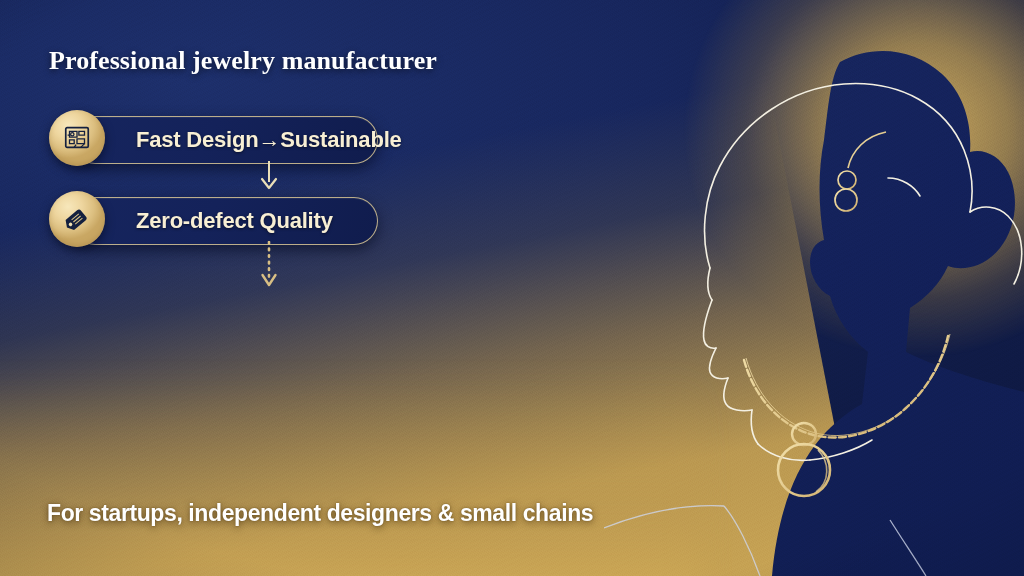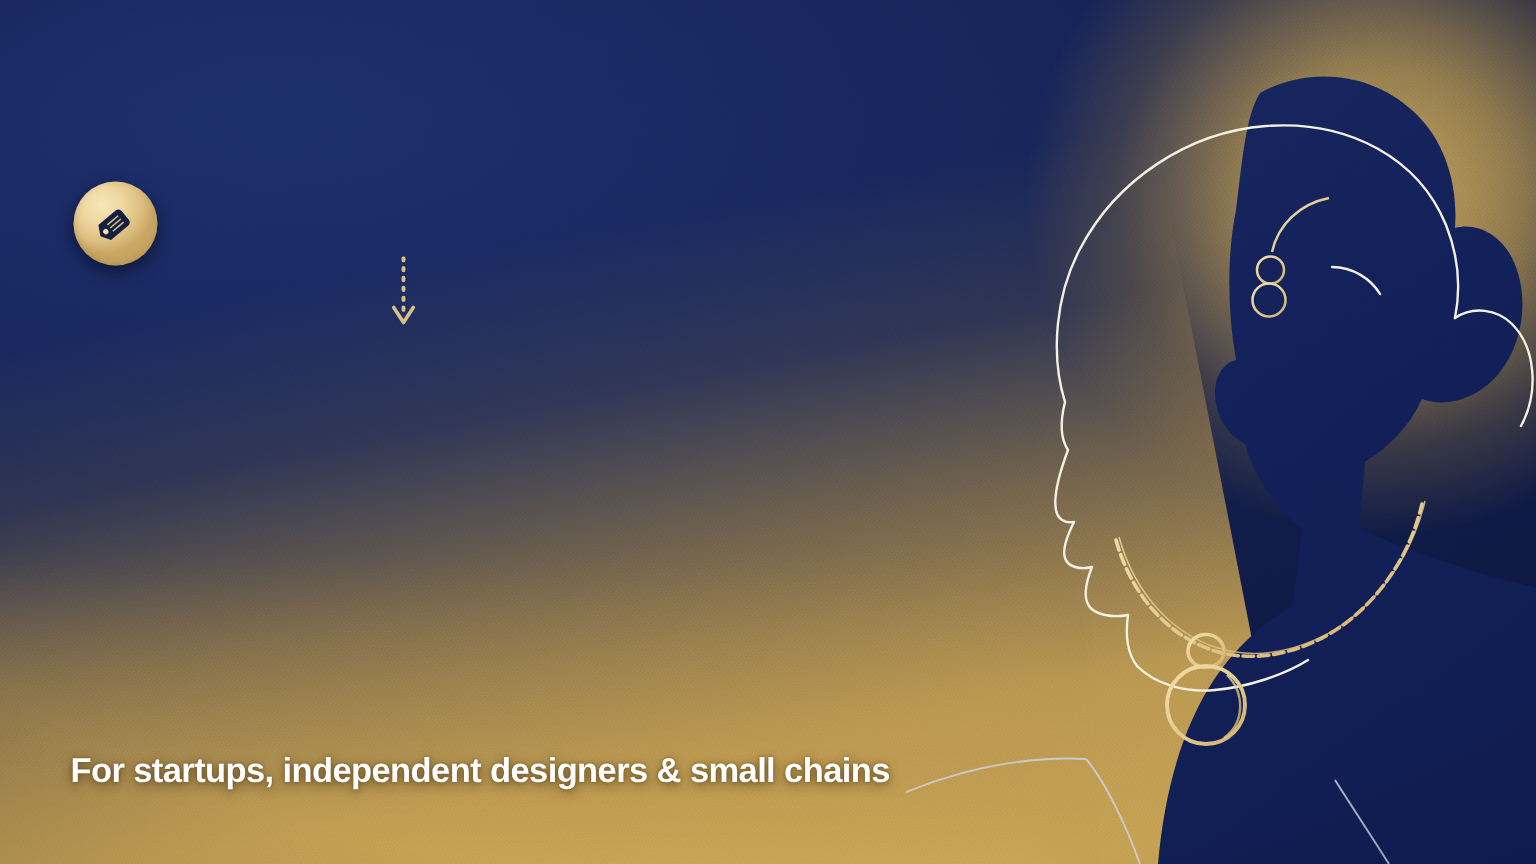--- a/index.html
+++ b/index.html
@@ -193,6 +193,7 @@
   <div class="bg-grain"></div>
   <div class="bg-vignette"></div>
 
+  <div class="title">Professional jewelry manufacturer</div>
 
   <div class="flow">
 

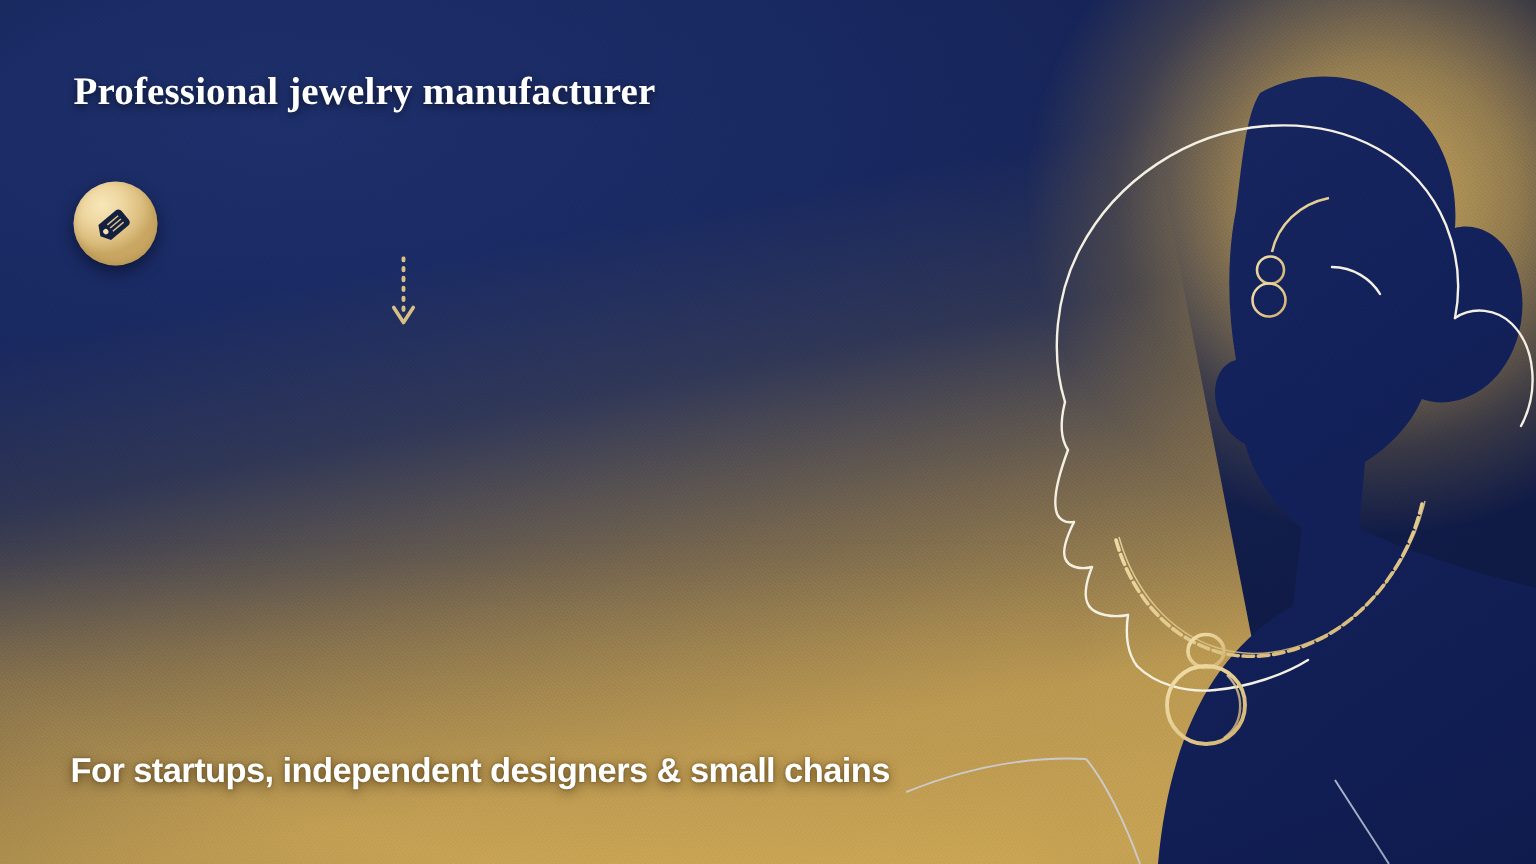--- a/index.html
+++ b/index.html
@@ -197,6 +197,25 @@
 
   <div class="flow">
 
+    <div class="step">
+      <div class="pill" style="width:307px">
+        <span class="pill-label" style="width: 362px;">Fast Design→Sustainable</span>
+      </div>
+      <div class="badge">
+        <svg width="30" height="30" viewBox="0 0 32 32">
+          <rect x="4" y="5" width="24" height="21" rx="1.5" fill="none" stroke="#14203f" stroke-width="1.8"></rect>
+          <path d="M8 9 h8 v6 h-8 z M18 9 h6 v4 h-6 z M8 18 h5 v4 h-5 z M16 17 h8 v5 h-8 z" fill="none" stroke="#14203f" stroke-width="1.4"></path>
+          <path d="M6 13 h3 M24 22 l-4 4 M13 26 l2 -3" stroke="#14203f" stroke-width="1.4" fill="none"></path>
+          <circle cx="11" cy="12" r="1.8" fill="none" stroke="#14203f" stroke-width="1.3"></circle>
+        </svg>
+      </div>
+      <div class="arrow" style="left:200px;top:52px;height:26px">
+        <svg width="22" height="30" viewBox="0 0 22 30">
+          <path d="M11 1 L11 22" stroke="#eadfb8" stroke-width="2" fill="none"></path>
+          <path d="M4 19 L11 28 L18 19" stroke="#eadfb8" stroke-width="2.2" fill="none" stroke-linecap="round" stroke-linejoin="round"></path>
+        </svg>
+      </div>
+    </div>
 
 
 

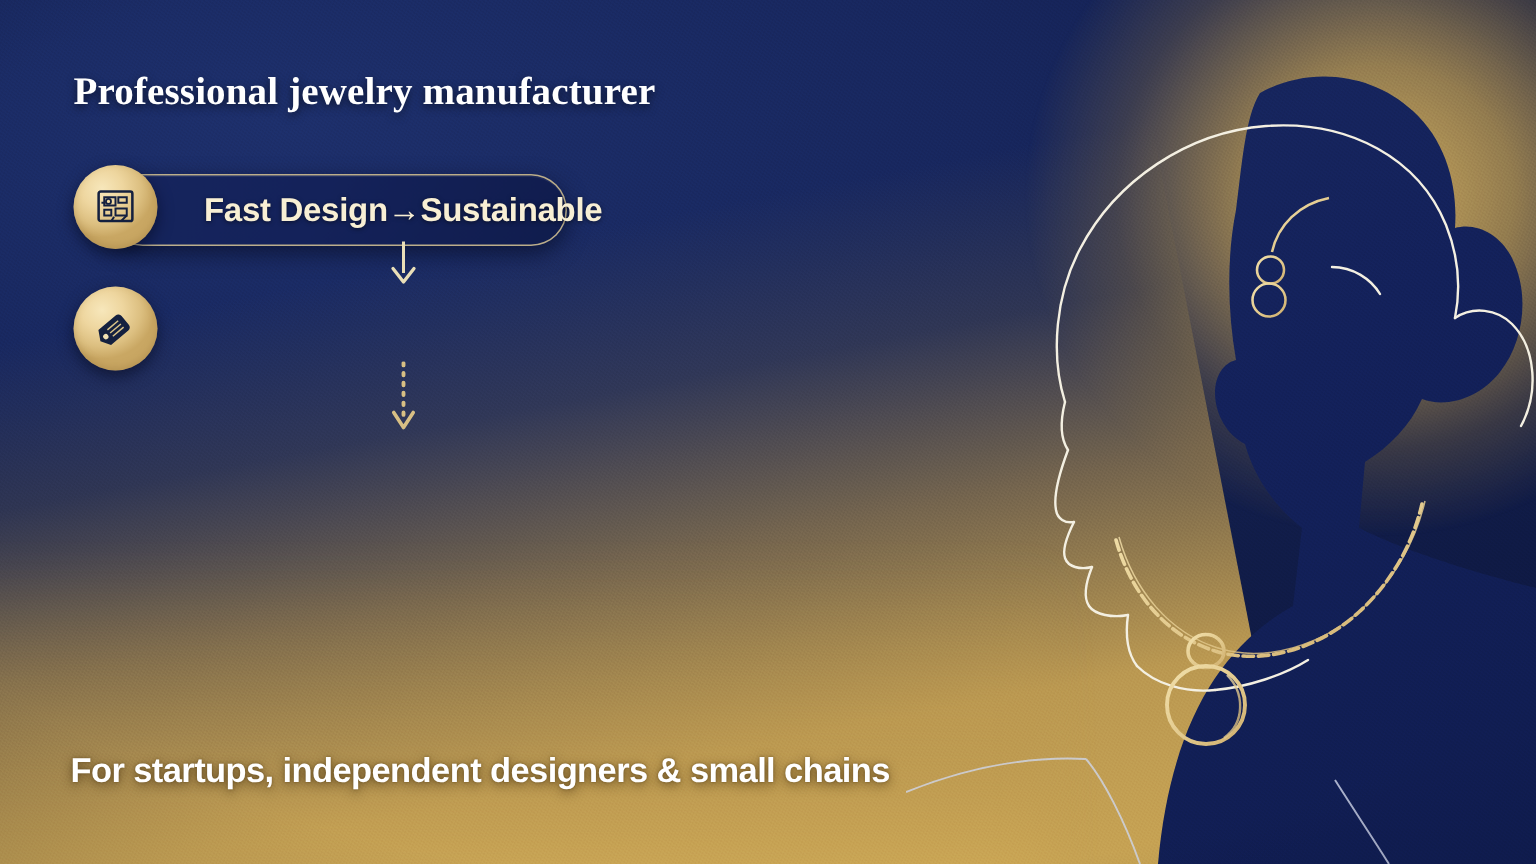--- a/index.html
+++ b/index.html
@@ -220,6 +220,9 @@
 
 
     <div class="step" style="margin-top:11px">
+      <div class="pill" style="width:307px">
+        <span class="pill-label">Zero-defect Quality</span>
+      </div>
       <div class="badge">
         <svg width="30" height="30" viewBox="0 0 32 32">
           <g transform="rotate(-40 16 16)">

